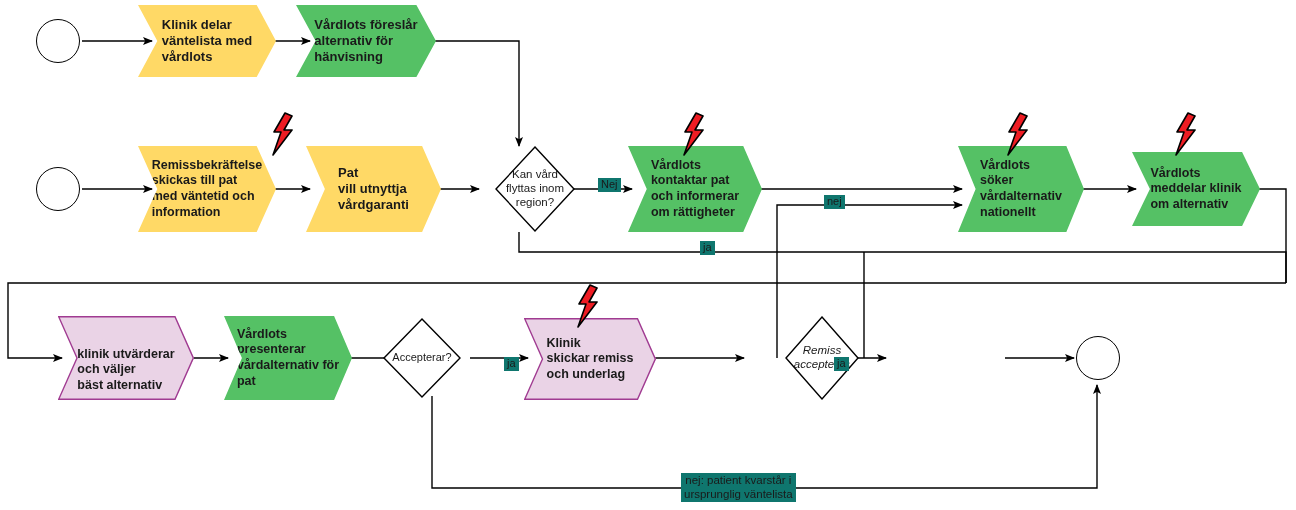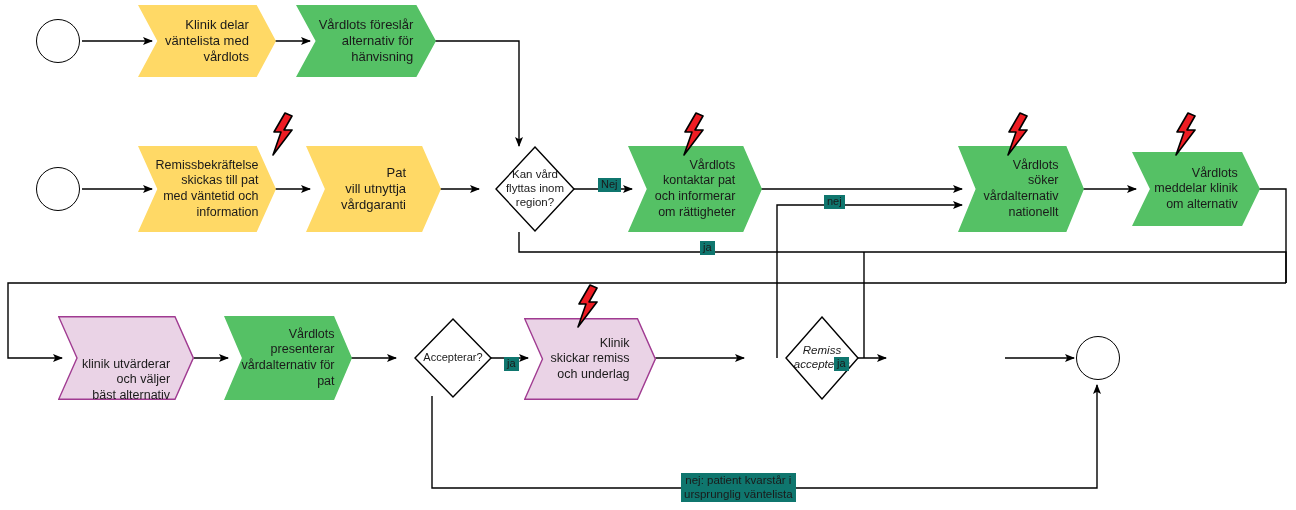--- a/index.html
+++ b/index.html
@@ -37,12 +37,13 @@
     display: flex;
     align-items: center;
     justify-content: center;
-    text-align: right;
+    text-align: left;
     color: #1a1a1a;
     font-size: 13px;
     line-height: 1.25;
     white-space: pre-line;
     padding: 2px 6px;
+    font-weight: bold;
   }
   .chevron {
     clip-path: polygon(0% 0%, 86% 0%, 100% 50%, 86% 100%, 0% 100%, 14% 50%);

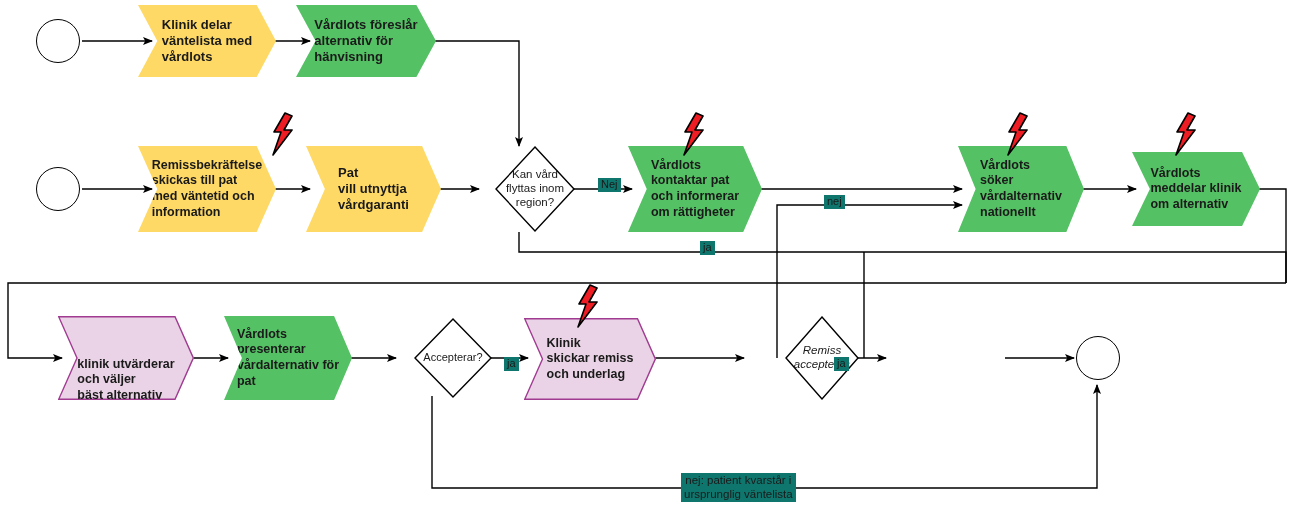--- a/index.html
+++ b/index.html
@@ -192,7 +192,7 @@
     <svg class="para-border" style="left:58px; top:316px;" width="136" height="84" xmlns="http://www.w3.org/2000/svg">
       <polygon points="0.7,0.7 117,0.7 135.3,42 117,83.3 0.7,83.3 19,42" fill="none" stroke="#a03b91" stroke-width="1.4"></polygon>
     </svg>
-    <div class="node" style="left:58px; top:326px; width:136px; height:108px; font-size:12.5px; background:transparent;">klinik utvärderar
+    <div class="node" style="left:58px; top:316px; width:136px; height:108px; font-size:12.5px; background:transparent;">klinik utvärderar
 och väljer
 bäst alternativ</div>
 

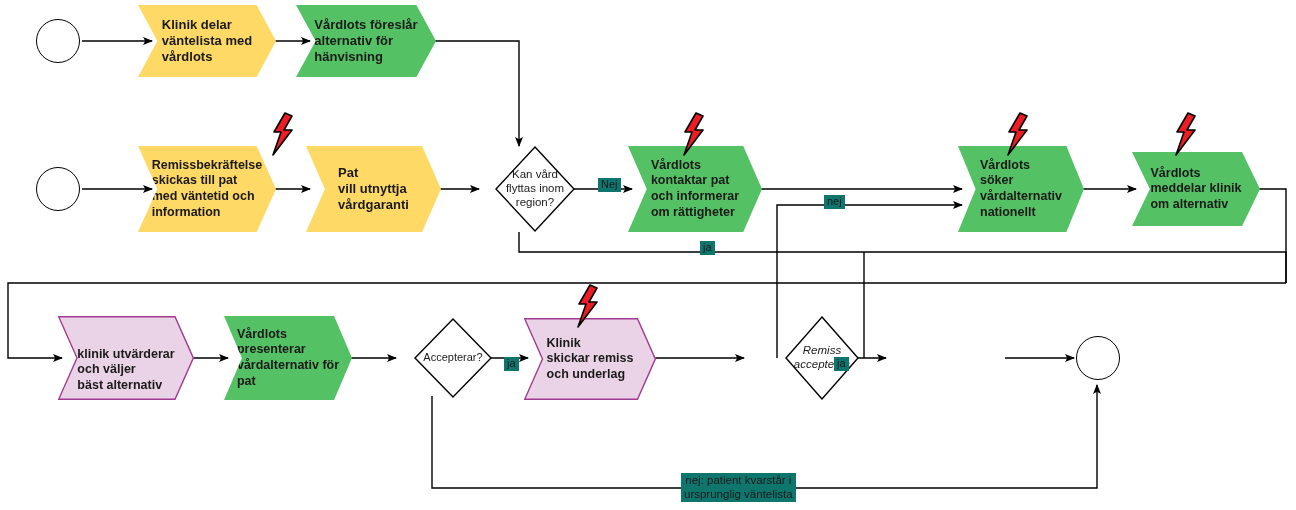--- a/index.html
+++ b/index.html
@@ -201,7 +201,7 @@
 vårdalternativ för
 pat</div>
 
-    <div class="diamond-wrap" style="left:414px; top:318px; width:78px; height:80px;text-decoration:underline;">
+    <div class="diamond-wrap" style="left:383px; top:318px; width:78px; height:80px;text-decoration:underline;">
       <svg width="78" height="80" viewBox="0 0 78 80" xmlns="http://www.w3.org/2000/svg">
         <polygon points="39,1 77,40 39,79 1,40" fill="#ffffff" stroke="#000" stroke-width="1.4"></polygon>
       </svg>

